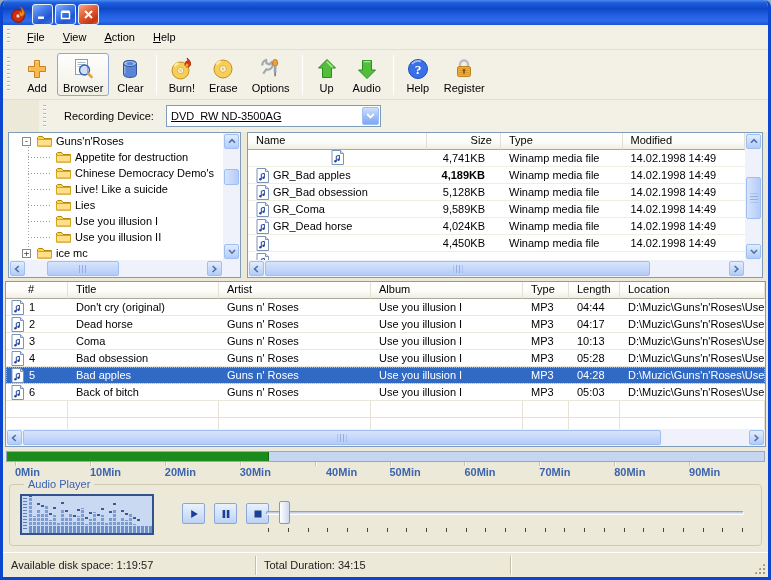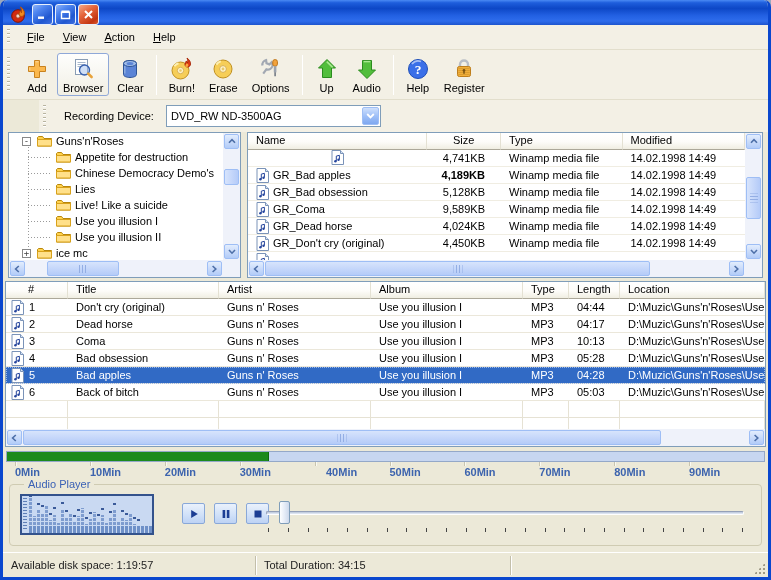--- a/index.html
+++ b/index.html
@@ -33,7 +33,7 @@
   .rec-label{font-size:11px;margin-left:10px;}
   .combo{position:absolute;left:127px;top:5px;width:215px;height:22px;background:#fff;
     border:1px solid #7F9DB9;display:flex;align-items:center;}
-  .combo-value{flex:1;font-size:11px;padding:0 4px;overflow:hidden;white-space:nowrap;}
+  .combo-value{flex:1;font-size:11px;padding:0 4px;overflow:hidden;white-space:nowrap;text-decoration:underline;}
   .combo-arrow{width:17px;height:18px;margin:1px;border-radius:2px;border:1px solid #9EBEF5;
     background:linear-gradient(180deg,#CFE0FC,#9FC0F8 50%,#7FA8F0);display:flex;align-items:center;justify-content:center;}
   

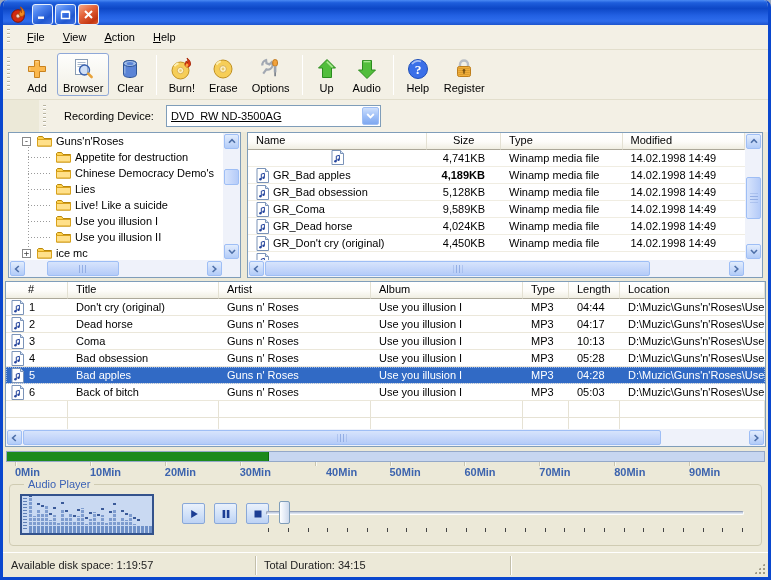--- a/index.html
+++ b/index.html
@@ -414,7 +414,7 @@
   <div class="panel file-panel">
     <div class="hdr" style="margin-right:17px;">
         <div class="hdr-cell" style="width: 180px;">Name</div>
-        <div class="hdr-cell right" style="width: 74px; text-align: center;">Size</div>
+        <div class="hdr-cell right" style="width: 74px;">Size</div>
         <div class="hdr-cell" style="width: 122px;">Type</div>
         <div class="hdr-cell" style="width: 123px;">Modified</div>
       </div>

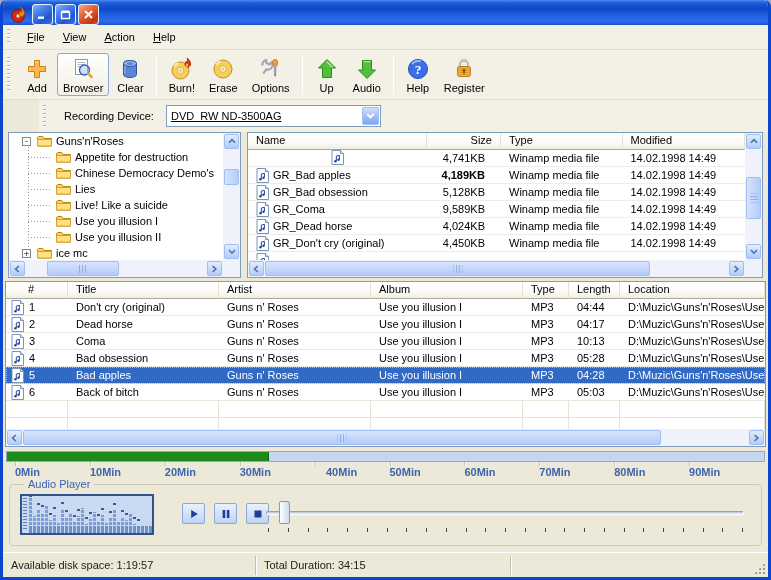--- a/index.html
+++ b/index.html
@@ -340,7 +340,7 @@
               <path d="M.5 4.5h14V11H.5z" fill="#FFE08A" stroke="#D9A21B"></path>
             </svg>
           </span>
-          <span class="tlabel">Lies</span>
+          <span class="tlabel">Live! Like a suicide</span>
         </div>
         <div class="tree-row lvl1">
           <span class="folder">
@@ -349,7 +349,7 @@
               <path d="M.5 4.5h14V11H.5z" fill="#FFE08A" stroke="#D9A21B"></path>
             </svg>
           </span>
-          <span class="tlabel">Live! Like a suicide</span>
+          <span class="tlabel">Lies</span>
         </div>
         <div class="tree-row lvl1">
           <span class="folder">

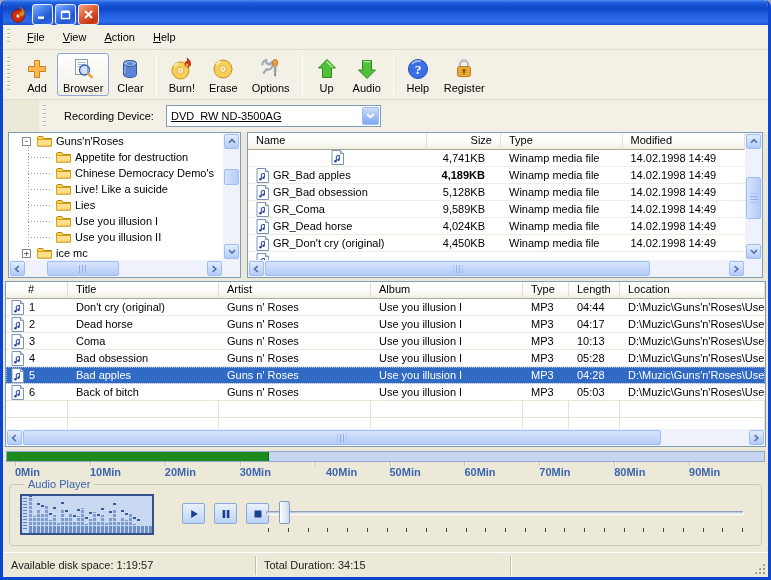--- a/index.html
+++ b/index.html
@@ -515,7 +515,6 @@
                 <circle cx="7.5" cy="9.7" r="1.2" fill="#24449C"></circle>
               </svg>
             </span>
-            <span>GR_Don't cry (original)</span>
           </div>
           <div class="cell right" style="width: 74px; padding-right: 16px;">4,450KB</div>
           <div class="cell" style="width: 122px;">Winamp media file</div>

